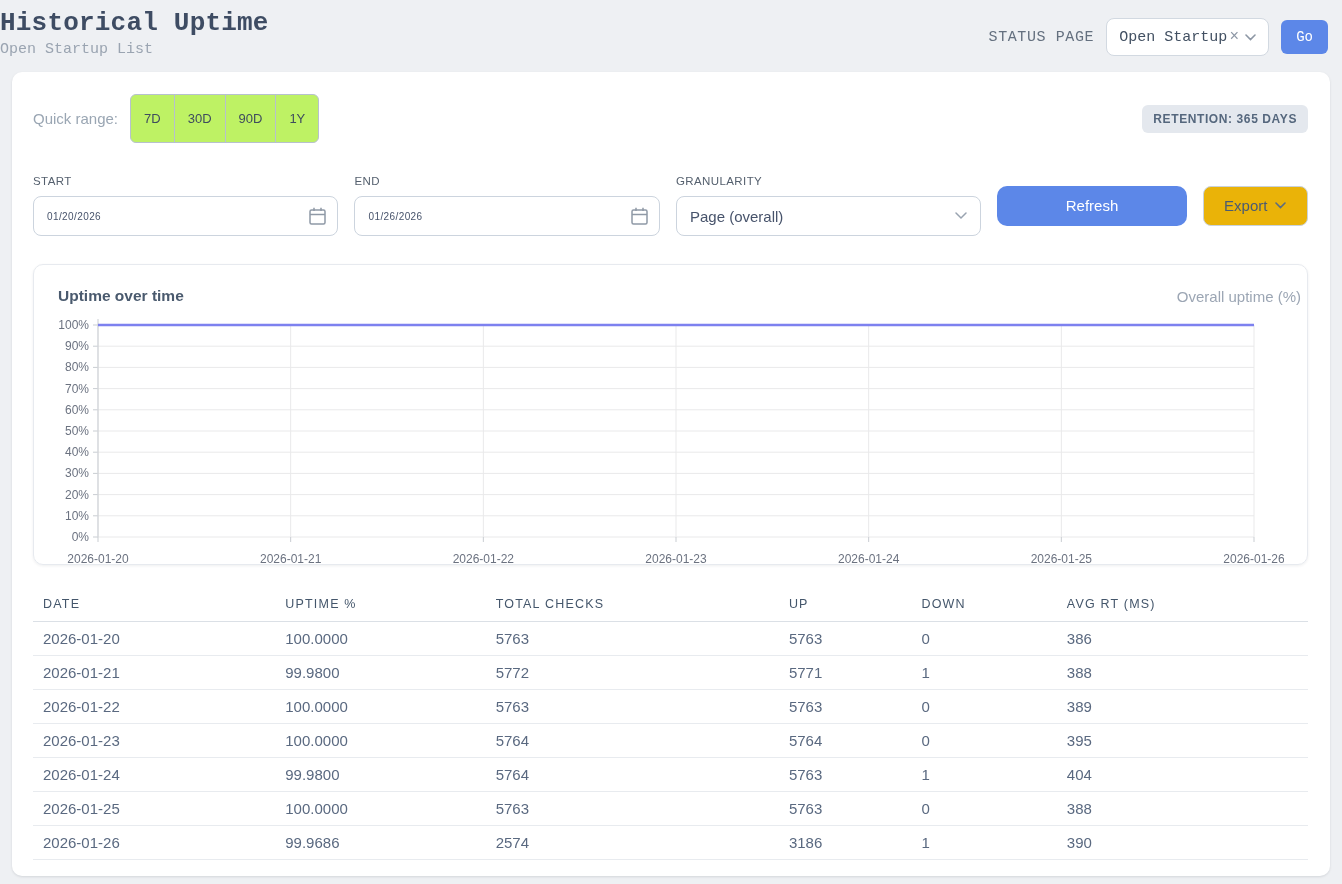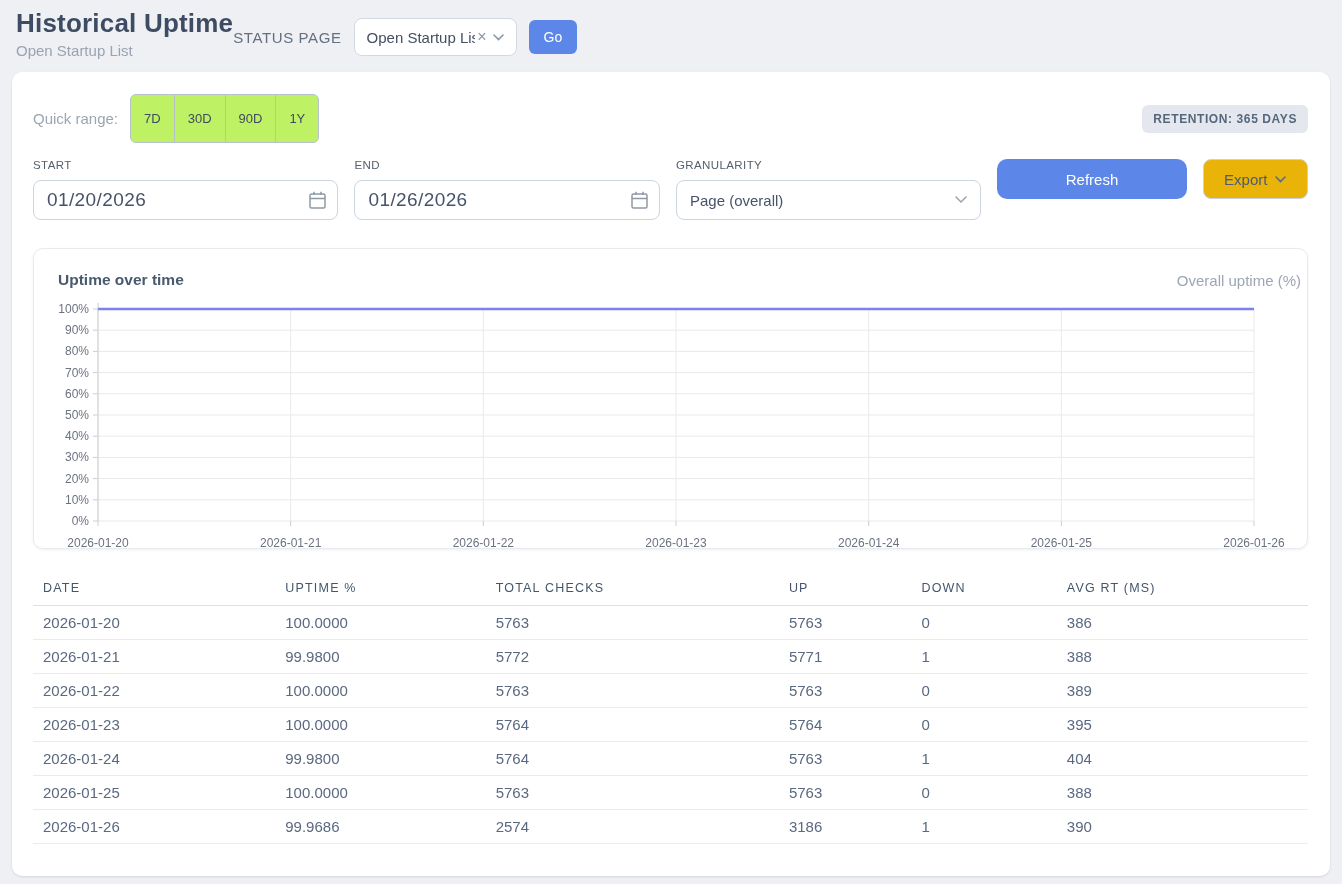--- a/index.html
+++ b/index.html
@@ -12,8 +12,8 @@
   }
   
   .topbar {
-    display:flex; align-items:flex-start;
-    padding:8px 14px 0 16px; height:70px;
+    display:flex; justify-content:space-between; align-items:flex-start;
+    padding:8px 14px 0 0; height:70px;font-family:Liberation Mono, monospace;
   }
   .page-title { font-size:26px; font-weight:700; color:#3e4c63; letter-spacing:.2px; }
   .page-subtitle { font-size:15px; color:#9aa4b1; margin-top:3px; }

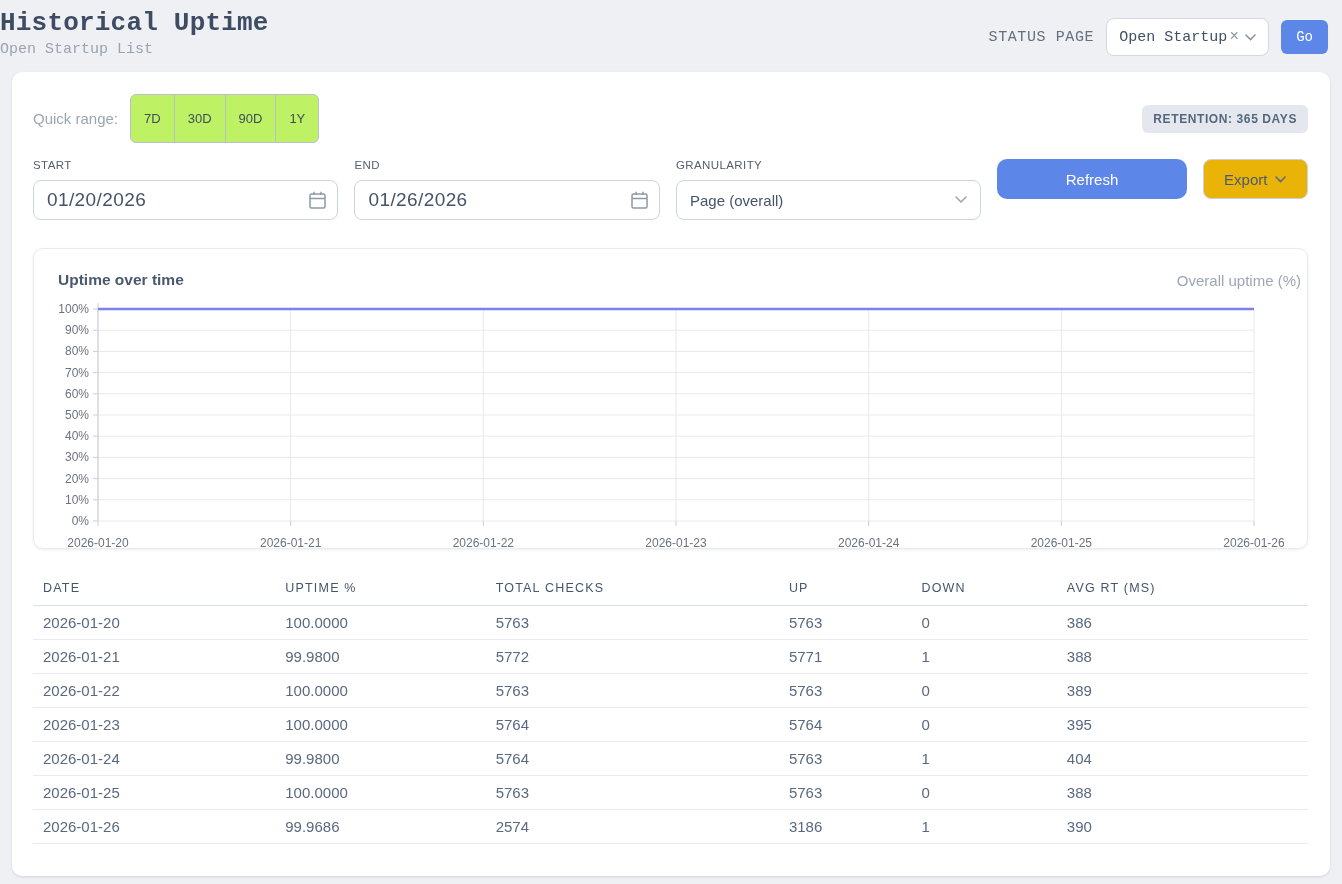--- a/index.html
+++ b/index.html
@@ -53,7 +53,7 @@
     padding:7px 11px; border-radius:6px;
   }
   
-  .fields-row { display:flex; align-items:flex-start; gap:16px; margin-top:16px; }
+  .fields-row { display:flex; align-items:center; gap:16px; margin-top:32px; }
   .field { display:flex; flex-direction:column; }
   .field-label { font-size:11.5px; color:#55606e; letter-spacing:.4px; margin-bottom:9px; font-weight:500; }
   .w307 { width:307px; }

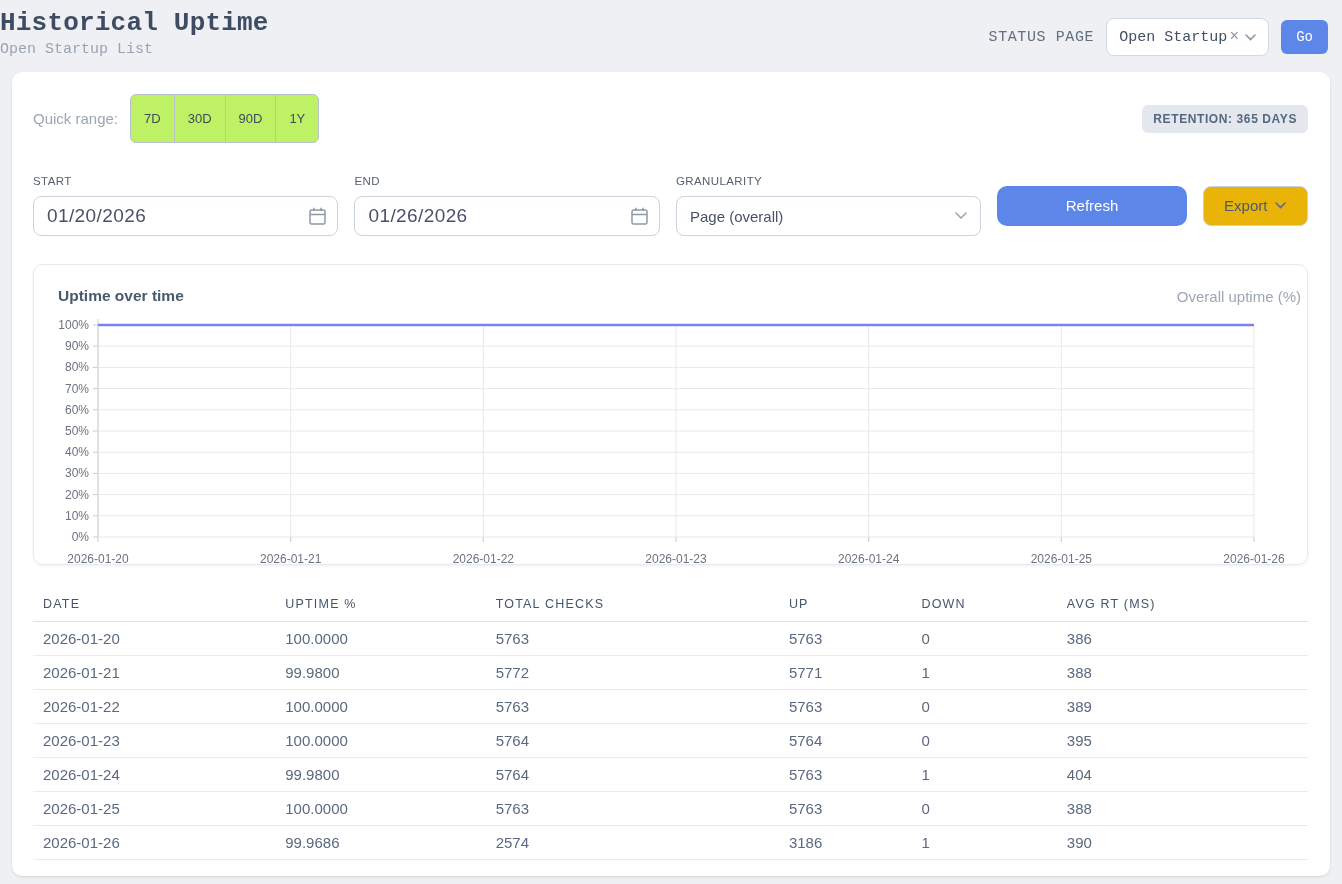--- a/index.html
+++ b/index.html
@@ -60,7 +60,7 @@
   .input-wrap { position:relative; }
   .text-input {
     width:100%; height:40px; border:1px solid #ccd4de; border-radius:8px;
-    font-size:19px; color:#47536b; padding:0 36px 0 13px; letter-spacing:.4px;
+    font-size:10px; color:#47536b; padding:0 36px 0 13px; letter-spacing:.4px;
     font-family:inherit; background:#fff;
   }
   .input-icon { position:absolute; right:12px; top:11px; pointer-events:none; }

